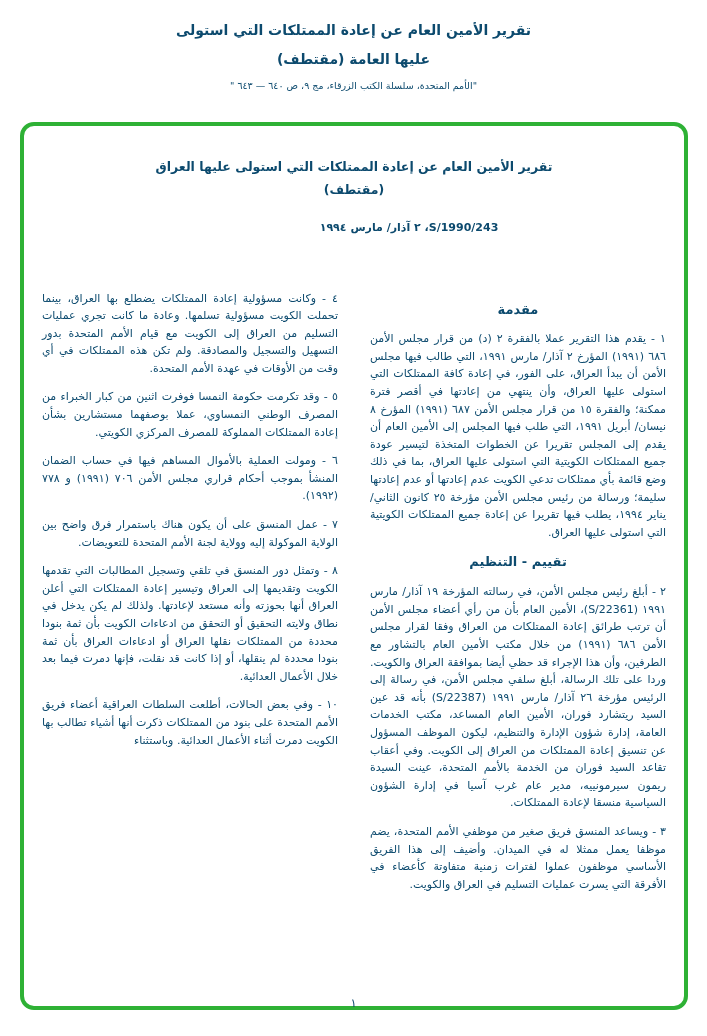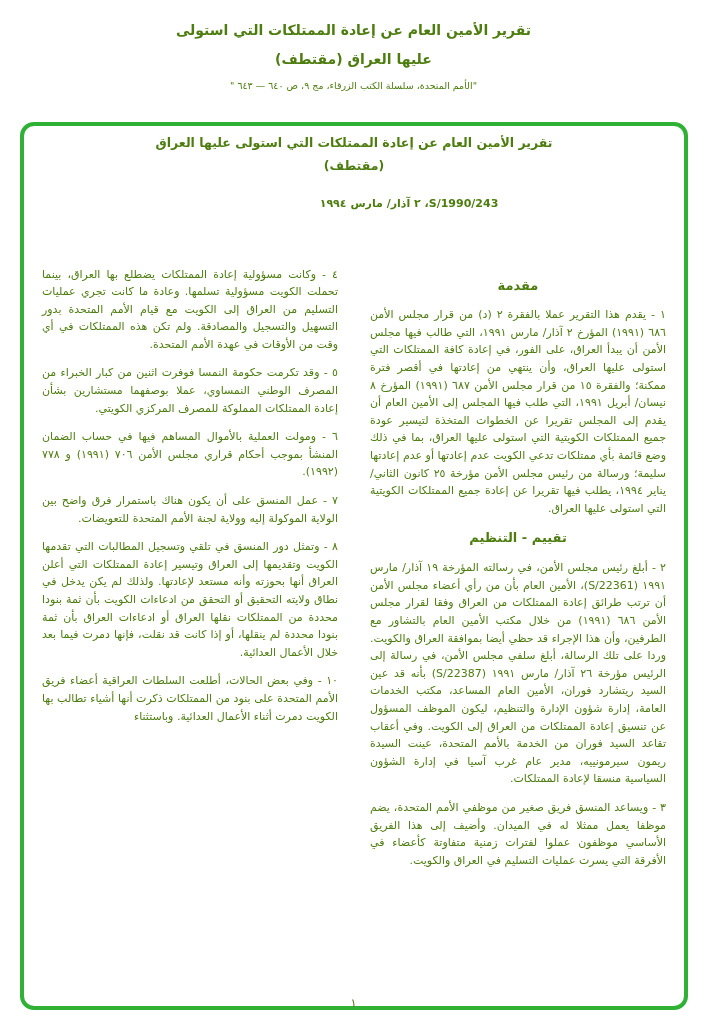--- a/index.html
+++ b/index.html
@@ -12,7 +12,7 @@
     background: #ffffff;
     font-family: "DejaVu Sans", sans-serif;
     direction: rtl;
-    color: #4d7c0f;
+    color: #0c4a6e;
     overflow: hidden;
   }
   

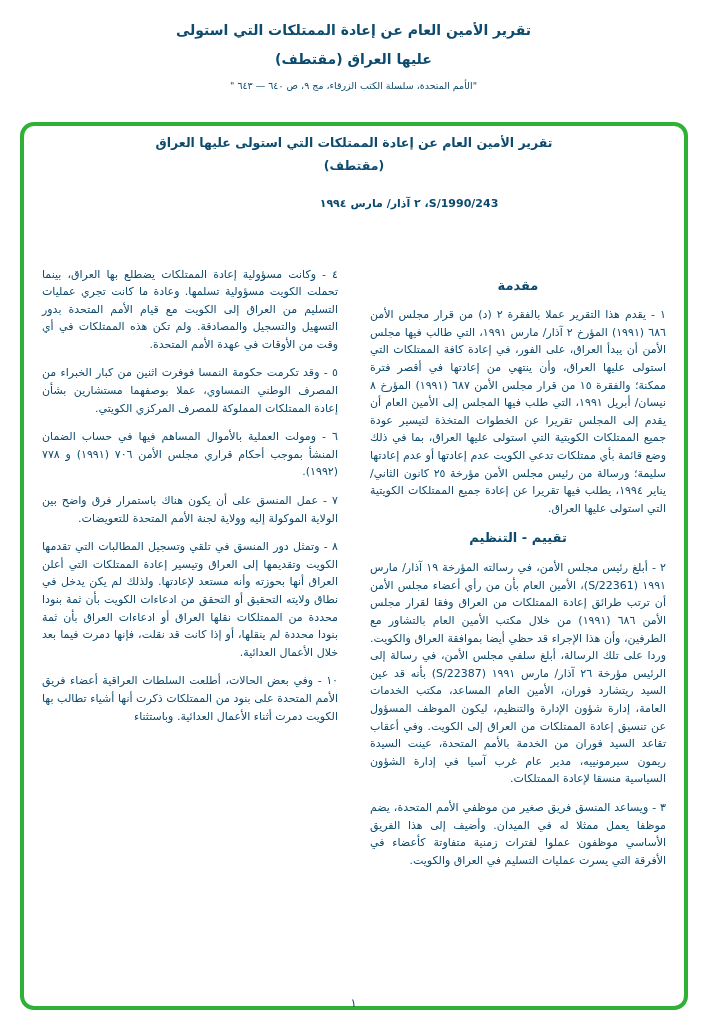--- a/index.html
+++ b/index.html
@@ -101,7 +101,7 @@
 
   <header class="page-header">
     <div class="hdr-title-1">تقرير الأمين العام عن إعادة الممتلكات التي استولى</div>
-    <div class="hdr-title-2">عليها العراق (مقتطف)</div>
+    <div class="hdr-title-2">عليها العامة (مقتطف)</div>
     <div class="hdr-source">"الأمم المتحدة، سلسلة الكتب الزرقاء، مج ٩، ص ٦٤٠ — ٦٤٣ "</div>
   </header>
 

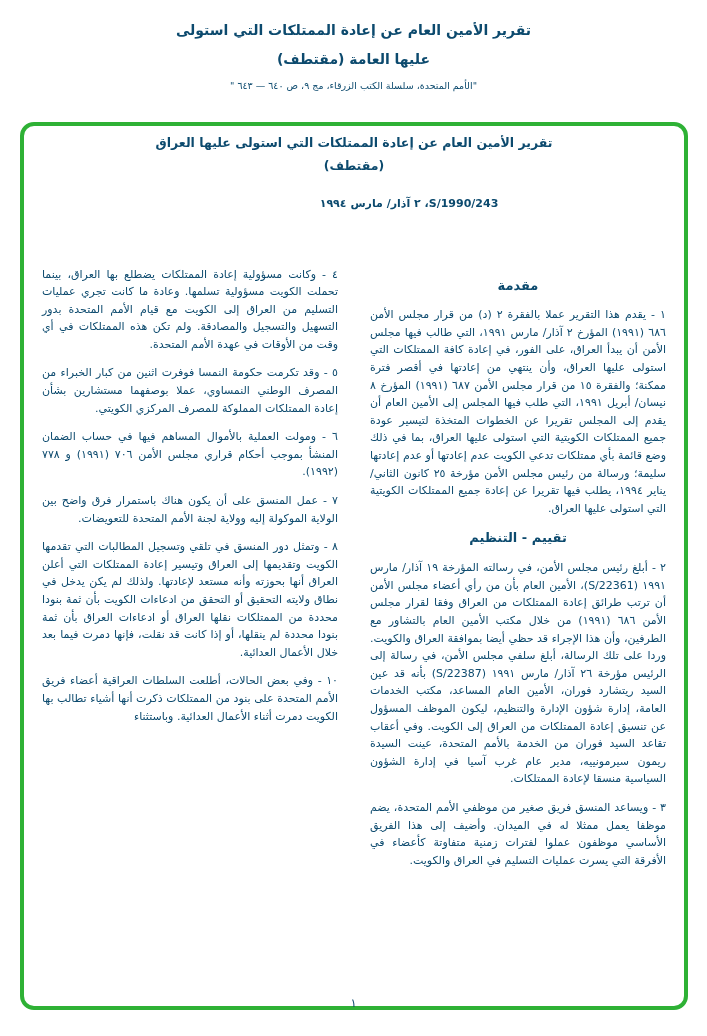--- a/index.html
+++ b/index.html
@@ -43,7 +43,7 @@
     height: 888px;
     border: 4px solid var(--frame-green);
     border-radius: 14px;
-    padding: 2px 18px 10px 18px;
+    padding: 26px 18px 10px 18px;
     background: #ffffff;
   }
   .doc-title {

